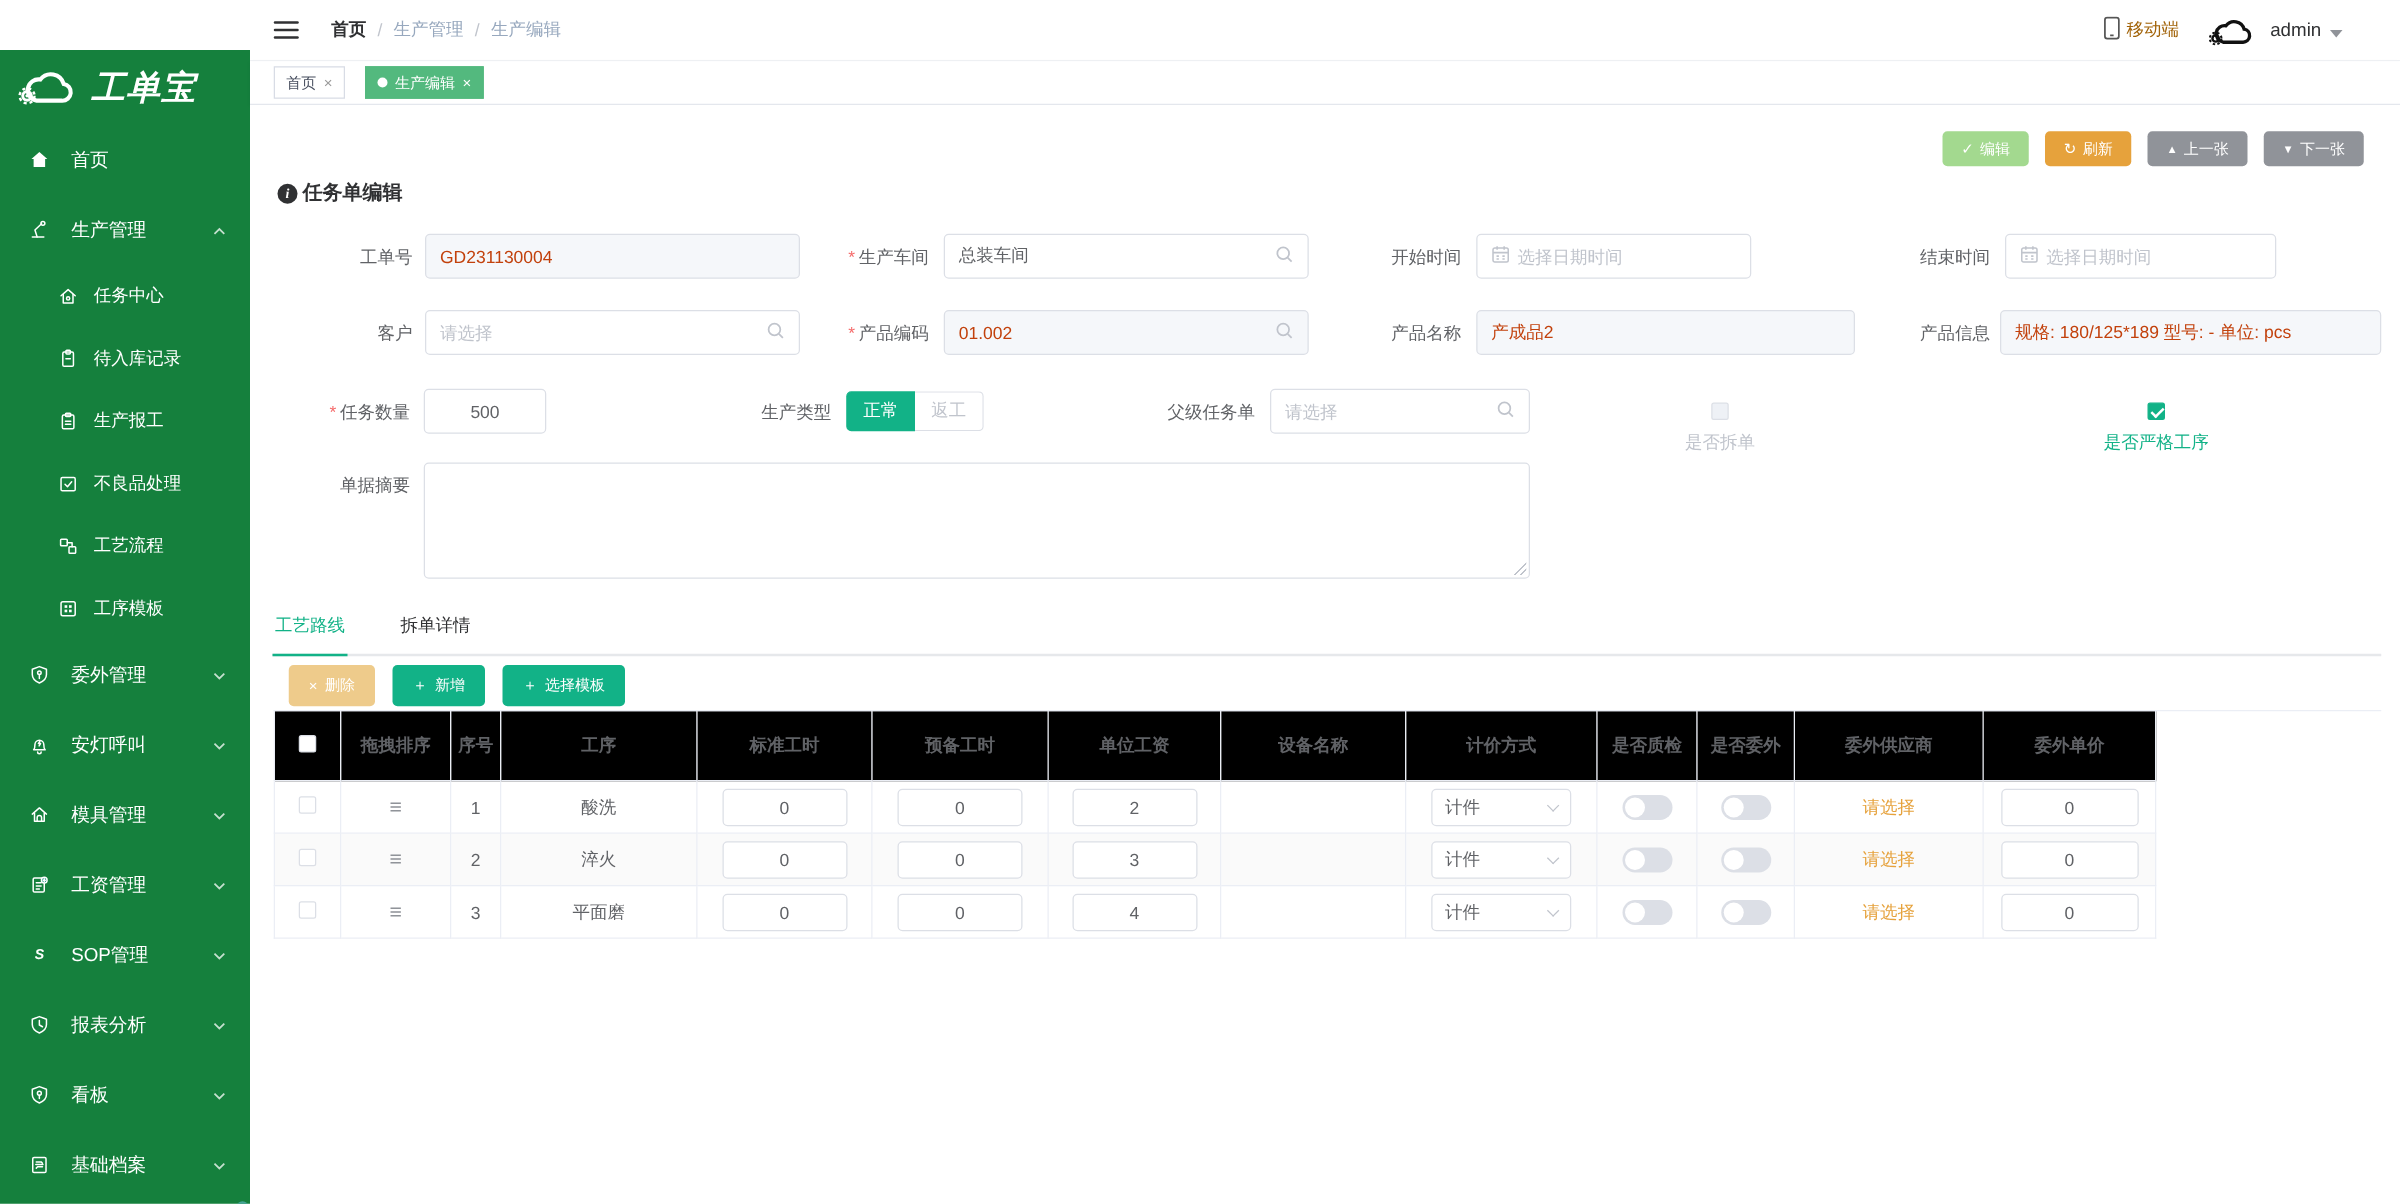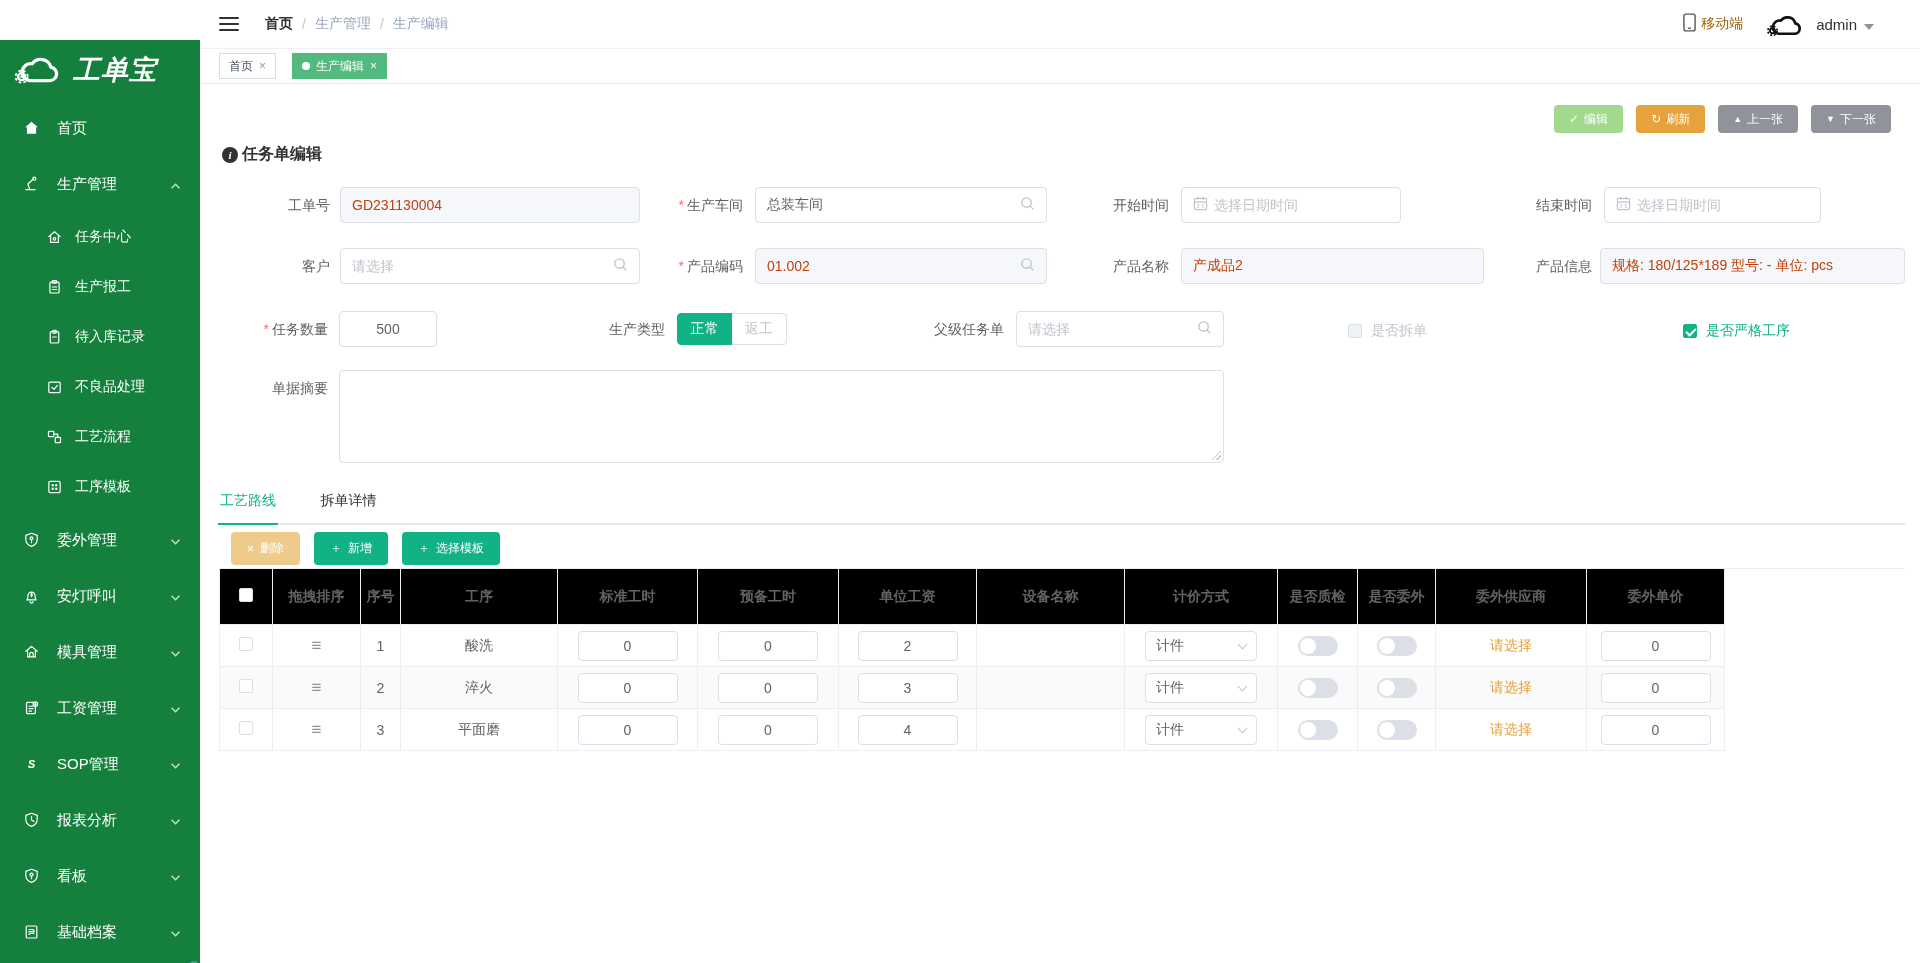--- a/index.html
+++ b/index.html
@@ -156,22 +156,22 @@
       <div class="nav-item sub">
         <span class="ic">
           <svg width="17" height="17" viewBox="0 0 24 24" fill="none" stroke="#fff" stroke-width="1.7" stroke-linecap="round" stroke-linejoin="round">
+            <rect x="6" y="4.5" width="12" height="16" rx="1.5"></rect>
+            <rect x="9.5" y="2.5" width="5" height="4" rx="1"></rect>
+            <path d="M9.5 12h5"></path>
+          </svg>
+        </span>
+        <span class="lbl">待入库记录</span>
+      </div>
+      <div class="nav-item sub">
+        <span class="ic">
+          <svg width="17" height="17" viewBox="0 0 24 24" fill="none" stroke="#fff" stroke-width="1.7" stroke-linecap="round" stroke-linejoin="round">
             <rect x="5.5" y="5" width="13" height="15.5" rx="1.5"></rect>
             <rect x="9" y="3" width="6" height="3.5" rx="1"></rect>
             <path d="M9 12h6M9 15.5h6"></path>
           </svg>
         </span>
         <span class="lbl">生产报工</span>
-      </div>
-      <div class="nav-item sub">
-        <span class="ic">
-          <svg width="17" height="17" viewBox="0 0 24 24" fill="none" stroke="#fff" stroke-width="1.7" stroke-linecap="round" stroke-linejoin="round">
-            <rect x="6" y="4.5" width="12" height="16" rx="1.5"></rect>
-            <rect x="9.5" y="2.5" width="5" height="4" rx="1"></rect>
-            <path d="M9.5 12h5"></path>
-          </svg>
-        </span>
-        <span class="lbl">待入库记录</span>
       </div>
       <div class="nav-item sub">
         <span class="ic">

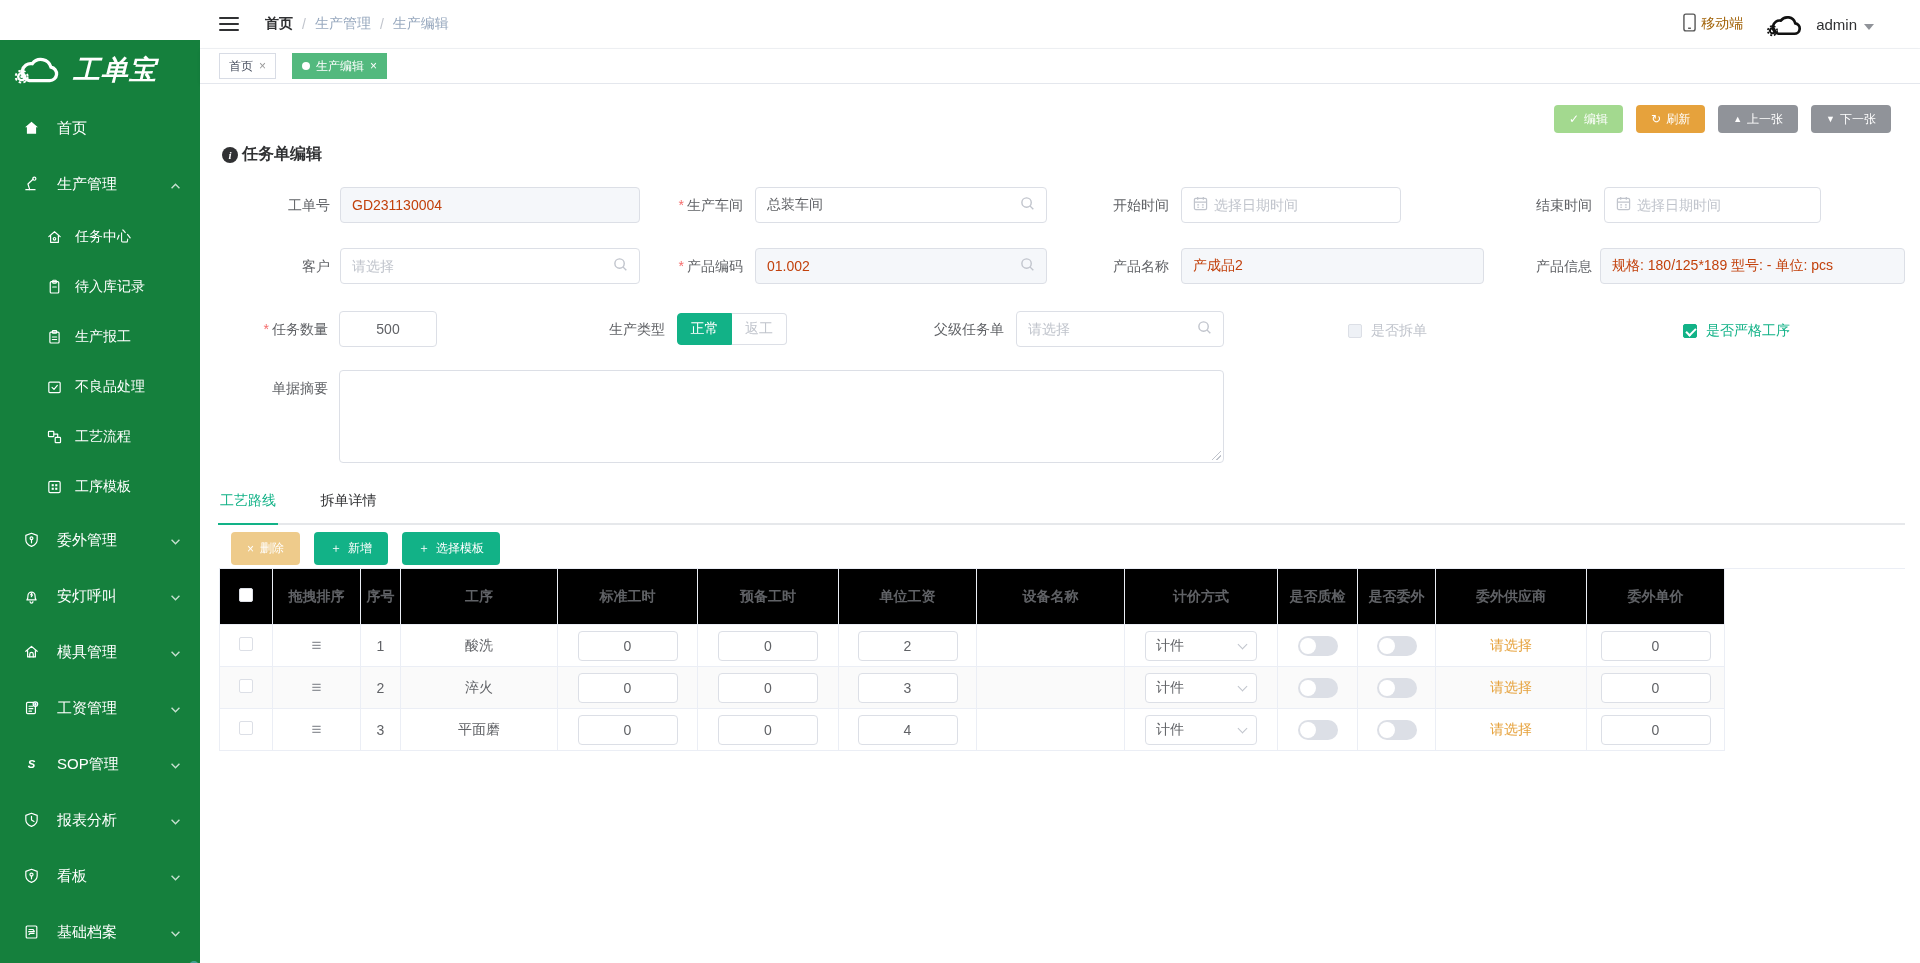--- a/index.html
+++ b/index.html
@@ -68,7 +68,7 @@
   .rbtn.on { background:#12b287; color:#fff; border:1px solid #12b287; border-radius:4px 0 0 4px; }
   .rbtn.off { background:#fff; color:#c0c4cc; border:1px solid #dcdfe6; border-left:none; border-radius:0 4px 4px 0; }
 
-  .cb-wrap { position:absolute; display:flex; align-items:center; gap:9px; cursor:pointer; }
+  .cb-wrap { position:absolute; display:flex; align-items:center; gap:9px; cursor:pointer;flex-direction:column; }
   .cb { display:inline-block; width:14px; height:14px; border:1px solid #dcdfe6; border-radius:2px; background:#eef1f6; position:relative; flex:none; }
   .cb.plain { background:#fff; }
   .cb.checked { background:#12b287; border-color:#12b287; }

